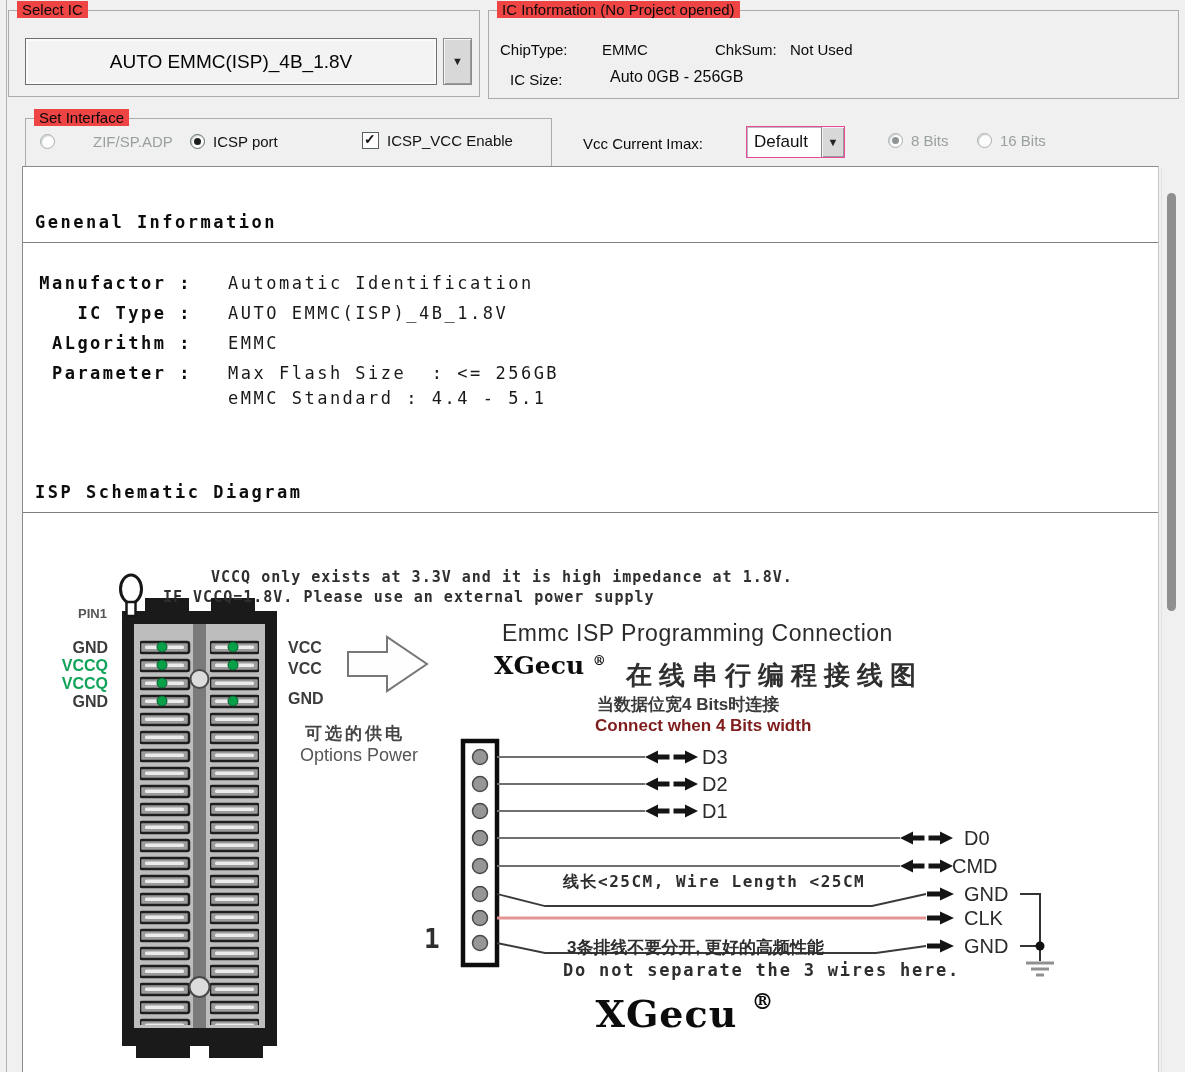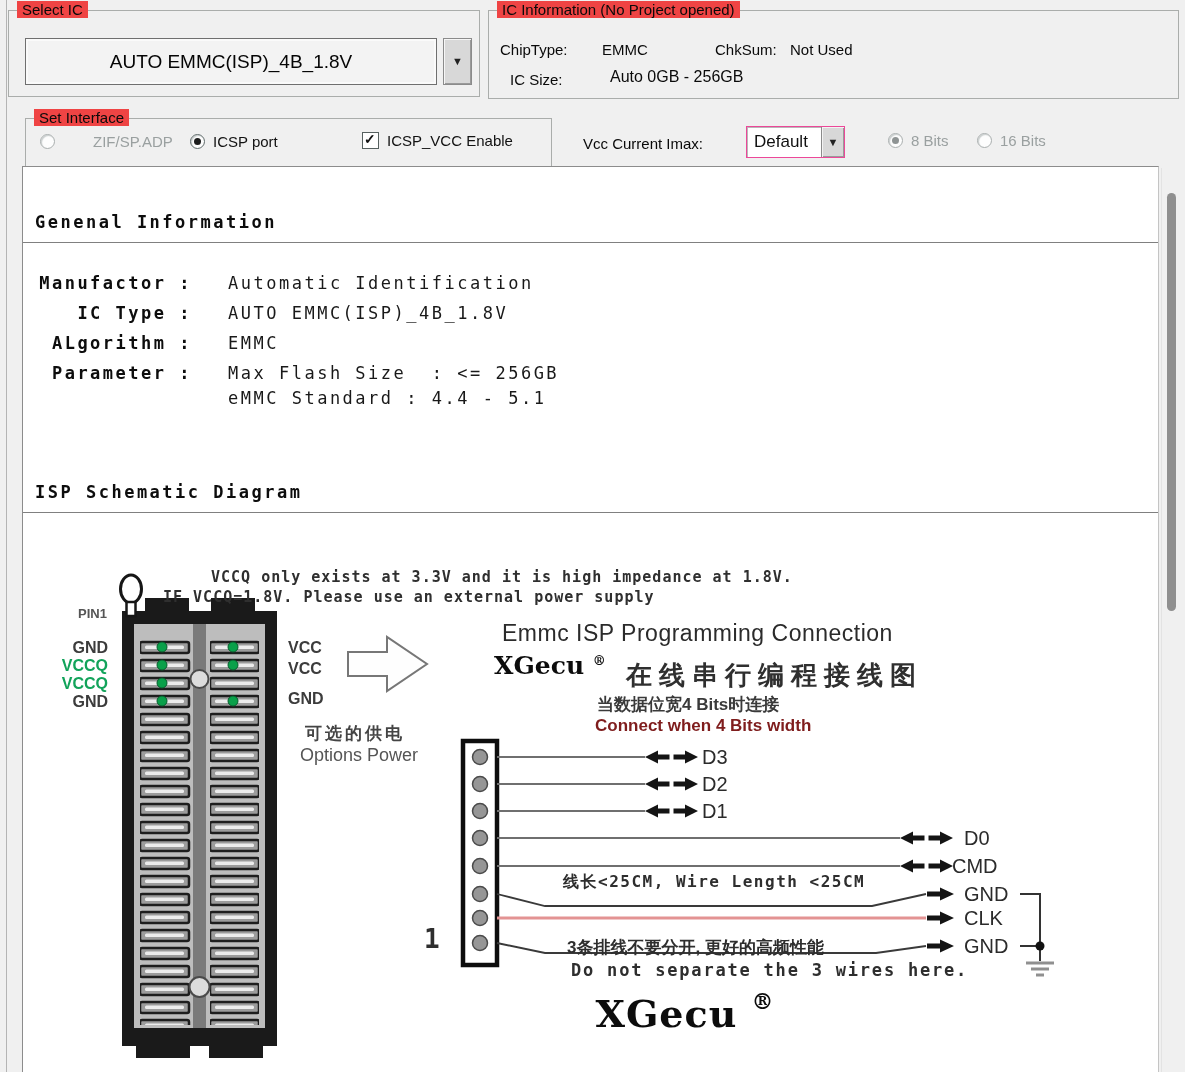--- a/index.html
+++ b/index.html
@@ -284,7 +284,7 @@
 <div class="mono-note" style="left:563px;top:872px;font-size:16px;letter-spacing:1.5px;">线长&lt;25CM, Wire Length &lt;25CM</div>
 <div class="mono-note" style="left:424px;top:924px;font-size:26px;">1</div>
 <div class="cn-mid" style="left:567px;top:936px;font-size:17px;color:#2e2e2e;">3条排线不要分开, 更好的高频性能</div>
-<div class="mono-note" style="left:563px;top:960px;font-size:17px;letter-spacing:1.8px;margin-left:8px;">Do not separate the 3 wires here.</div>
+<div class="mono-note" style="left:563px;top:960px;font-size:17px;letter-spacing:1.8px;">Do not separate the 3 wires here.</div>
 
 <div class="footer-wrap">
   <div class="brand-big"><span>XGecu</span> <sup>®</sup></div>

